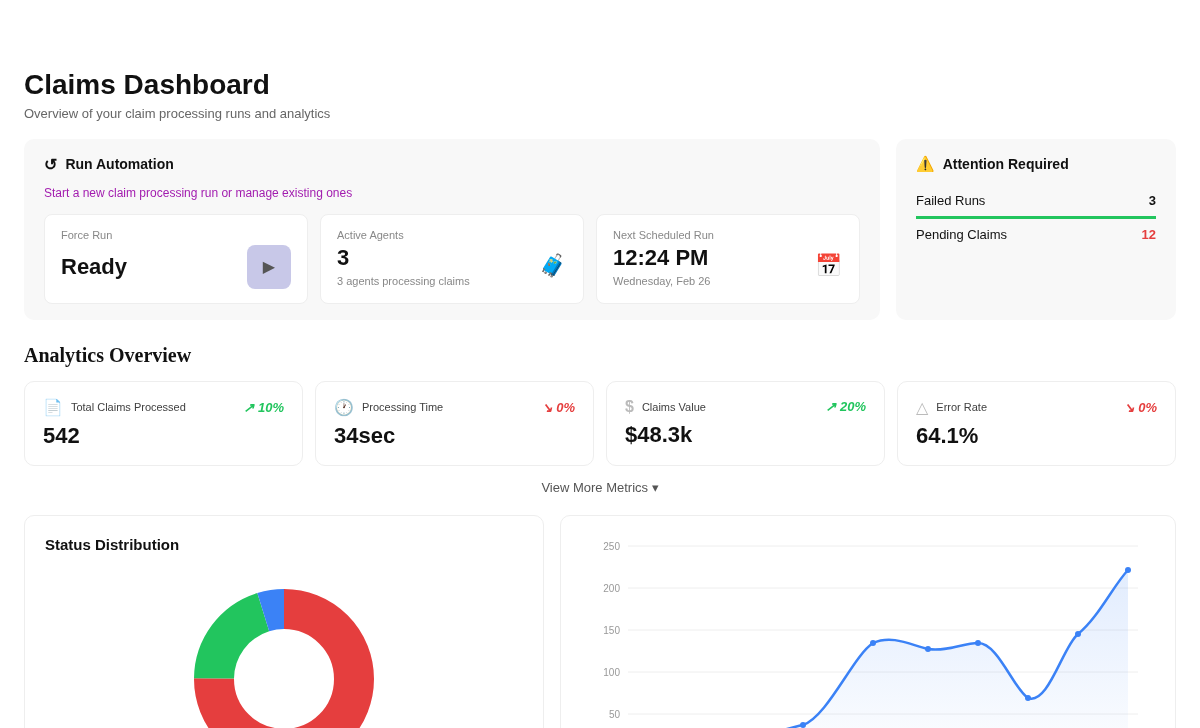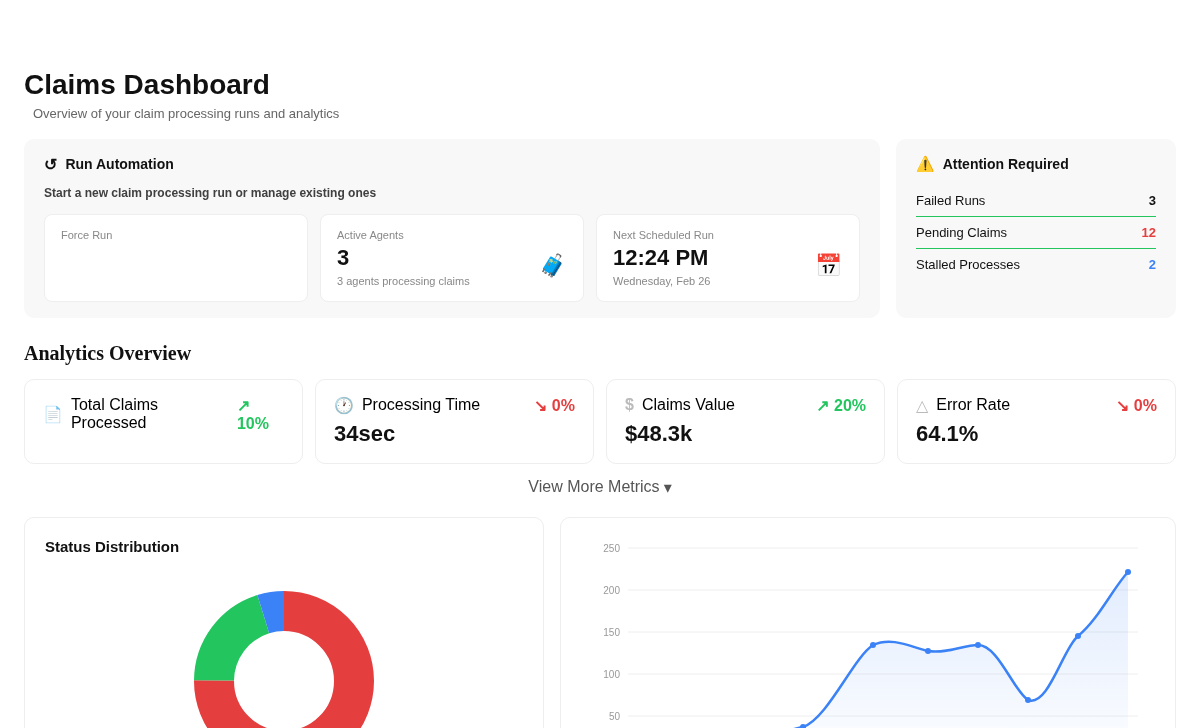--- a/index.html
+++ b/index.html
@@ -6,7 +6,7 @@
     body { font-family: -apple-system, BlinkMacSystemFont, 'Segoe UI', sans-serif; background: #fff; color: #111; font-size: 13px; width: 1200px; min-height: 728px; overflow-x: hidden; }
     .page { padding: 20px 24px; }
     .page-title { font-size: 28px; font-weight: 700; line-height: 1.2; margin-top: 48px; }
-    .page-subtitle { color: #666; margin-top: 4px; font-size: 13px; margin-left: 9px; }
+    .page-subtitle { color: #666; margin-top: 4px; font-size: 13px; }
     .top-row { display: flex; gap: 16px; margin-top: 18px; }
     .run-automation-card { flex: 1; background: #f8f8f8; border-radius: 10px; padding: 16px 20px; }
     .attention-card { width: 280px; background: #f8f8f8; border-radius: 10px; padding: 16px 20px; }

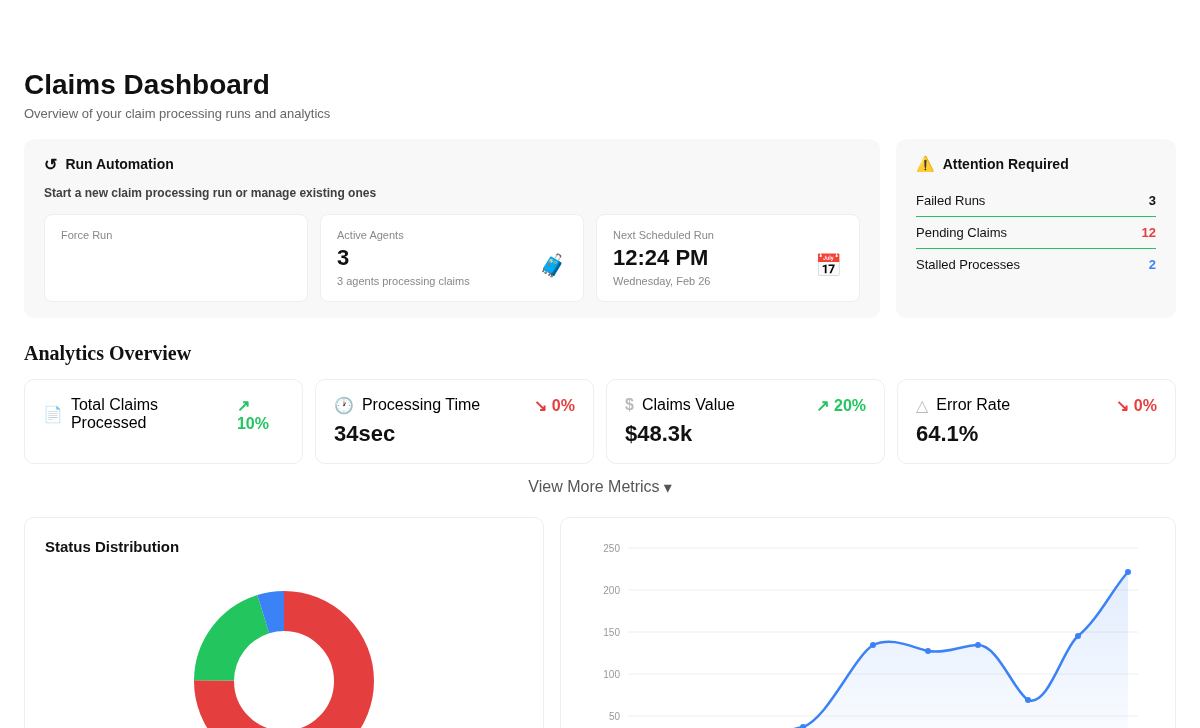--- a/index.html
+++ b/index.html
@@ -11,7 +11,7 @@
     .run-automation-card { flex: 1; background: #f8f8f8; border-radius: 10px; padding: 16px 20px; }
     .attention-card { width: 280px; background: #f8f8f8; border-radius: 10px; padding: 16px 20px; }
     .card-header { display: flex; align-items: center; gap: 8px; font-weight: 600; font-size: 14px; margin-bottom: 12px; }
-    .card-subtitle { color: #404040; font-size: 12px; margin-top: 2px; font-weight: bold; }
+    .card-subtitle { color: #a21caf; font-size: 12px; margin-top: 2px; }
     .metrics-row { display: flex; gap: 12px; margin-top: 14px; }
     .metric-box { flex: 1; background: #fff; border-radius: 8px; padding: 14px 16px; border: 1px solid #eee; }
     .metric-label { font-size: 11px; color: #888; margin-bottom: 4px; }

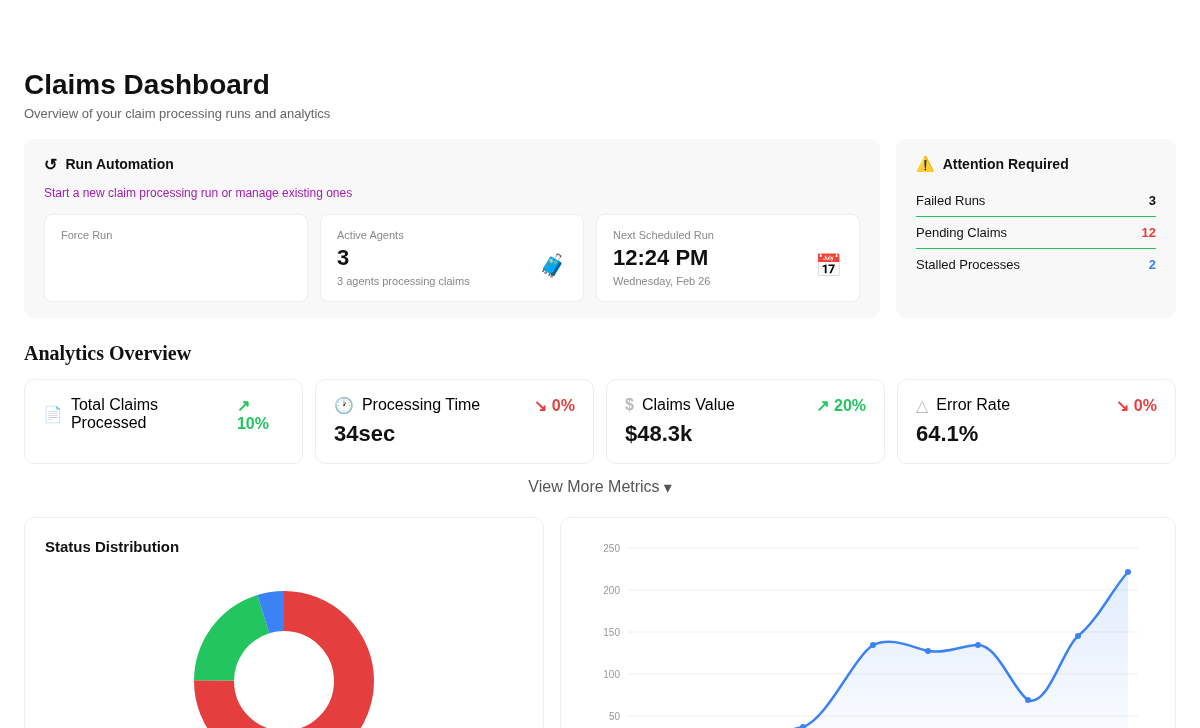--- a/index.html
+++ b/index.html
@@ -17,7 +17,7 @@
     .metric-label { font-size: 11px; color: #888; margin-bottom: 4px; }
     .metric-value { font-size: 22px; font-weight: 700; }
     .metric-sub { font-size: 11px; color: #888; margin-top: 4px; }
-    .attention-row { display: flex; justify-content: space-between; align-items: center; padding: 8px 0; border-bottom: 1px solid #22c55e; font-size: 13px; }
+    .attention-row { display: flex; justify-content: space-between; align-items: center; padding: 8px 0; border-bottom: 3px solid #22c55e; font-size: 13px; }
     .attention-row:last-child { border-bottom: none; }
     .badge { font-weight: 700; font-size: 13px; }
     .badge-red { color: #e53e3e; }

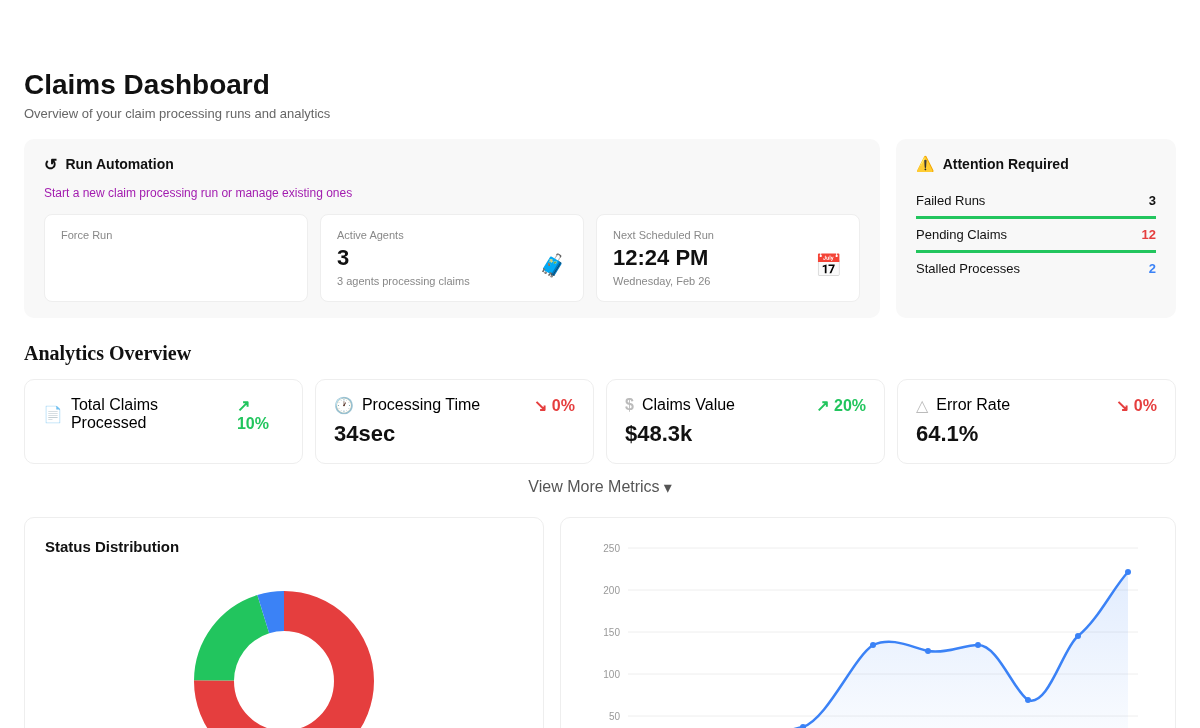--- a/index.html
+++ b/index.html
@@ -65,6 +65,10 @@
 
         <div class="metric-box">
           <div class="metric-label">Force Run</div>
+          <div style="display:flex; align-items:center; justify-content:space-between;">
+            <div class="metric-value">Ready</div>
+            <button style="width:44px;height:44px;border-radius:8px;background:#c8c8e8;border:none;cursor:pointer;font-size:16px;display:flex;align-items:center;justify-content:center;color:#555;">▶</button>
+          </div>
         </div>
 
         <div class="metric-box">

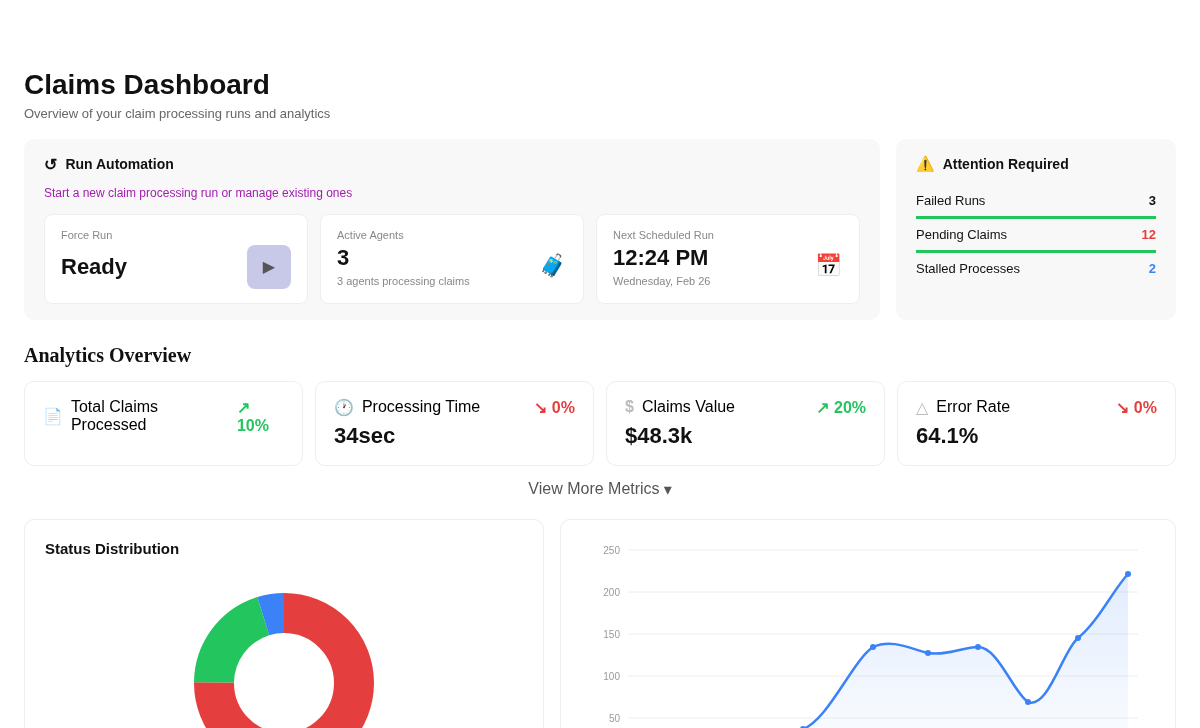--- a/index.html
+++ b/index.html
@@ -109,10 +109,6 @@
           <span>Pending Claims</span>
           <span class="badge badge-red">12</span>
         </div>
-        <div class="attention-row">
-          <span>Stalled Processes</span>
-          <span class="badge badge-blue">2</span>
-        </div>
       </div>
     </div>
   </div>

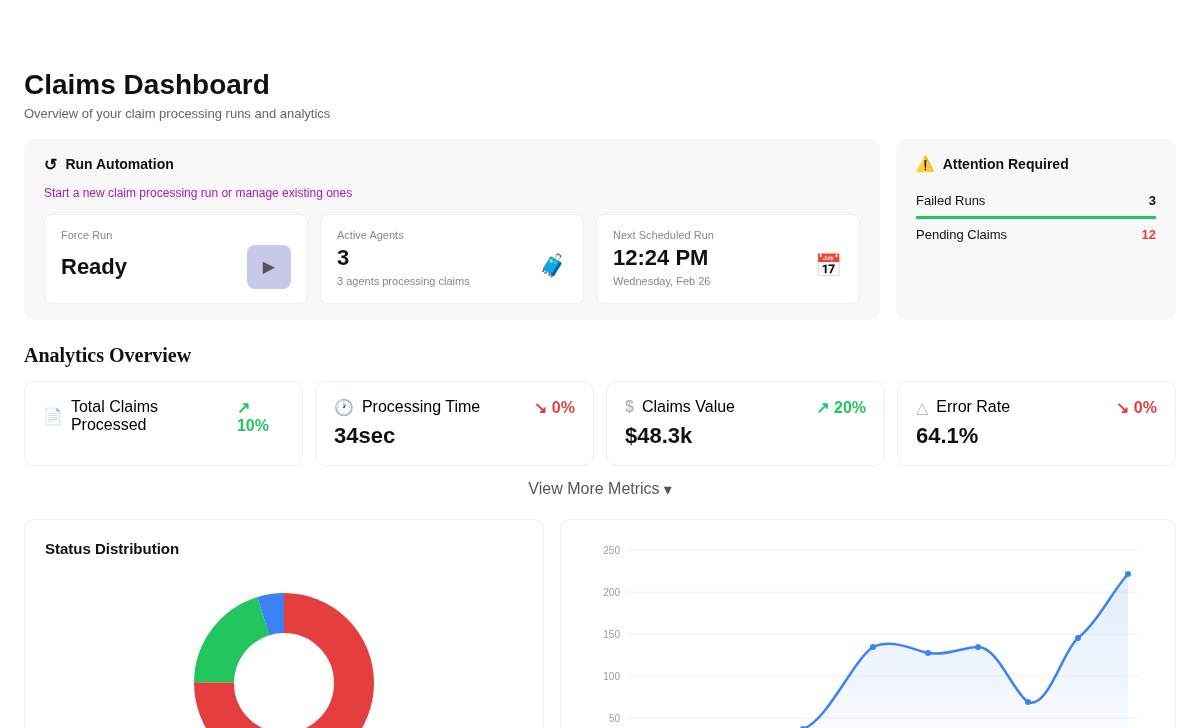--- a/index.html
+++ b/index.html
@@ -28,7 +28,7 @@
     .analytics-cards { display: flex; gap: 12px; }
     .analytics-card { flex: 1; background: #fff; border: 1px solid #eee; border-radius: 10px; padding: 16px 18px; }
     .ac-header { display: flex; align-items: center; gap: 8px; }
-    .ac-label { font-size: 16px; color: #000000; }
+    .ac-label { font-size: 11px; color: #404040; }
     .ac-change { font-size: 16px; font-weight: 600; margin-left: auto; }
     .ac-up-green { color: #22c55e; }
     .ac-down-red { color: #e53e3e; }

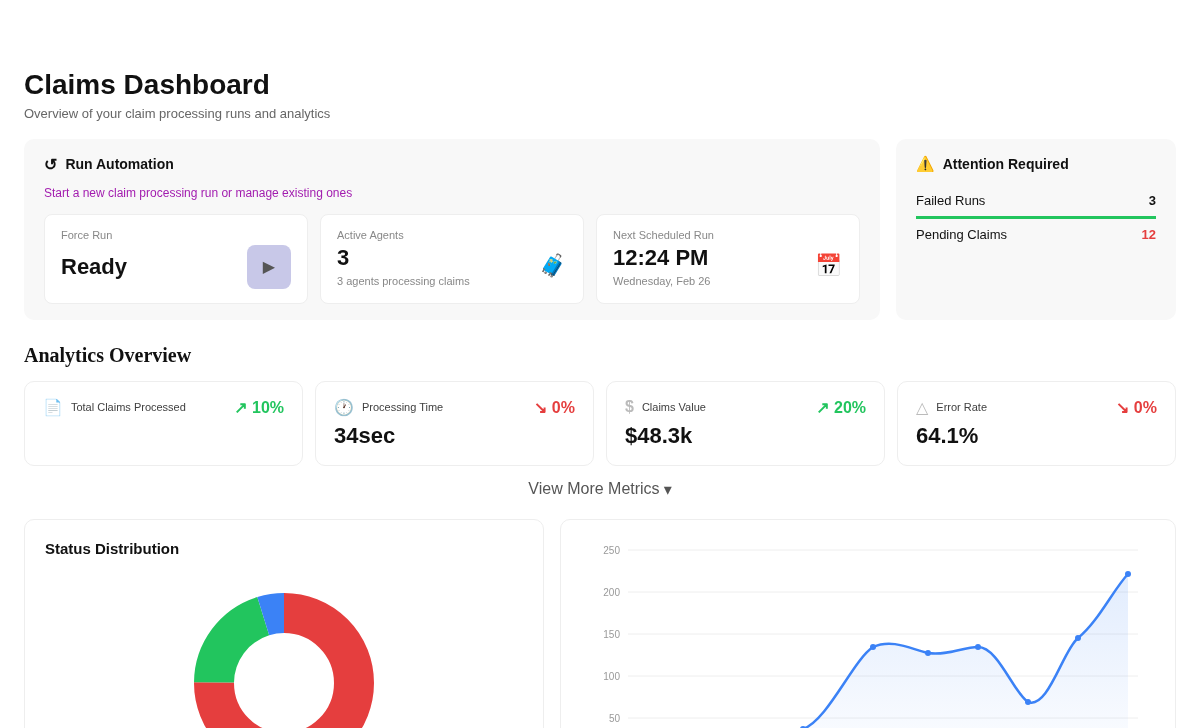--- a/index.html
+++ b/index.html
@@ -29,7 +29,7 @@
     .analytics-card { flex: 1; background: #fff; border: 1px solid #eee; border-radius: 10px; padding: 16px 18px; }
     .ac-header { display: flex; align-items: center; gap: 8px; }
     .ac-label { font-size: 11px; color: #404040; }
-    .ac-change { font-size: 16px; font-weight: 600; margin-left: auto; }
+    .ac-change { font-size: 13px; font-weight: 600; margin-left: auto; font-style: italic; }
     .ac-up-green { color: #22c55e; }
     .ac-down-red { color: #e53e3e; }
     .ac-value { font-size: 22px; font-weight: 700; margin-top: 6px; }

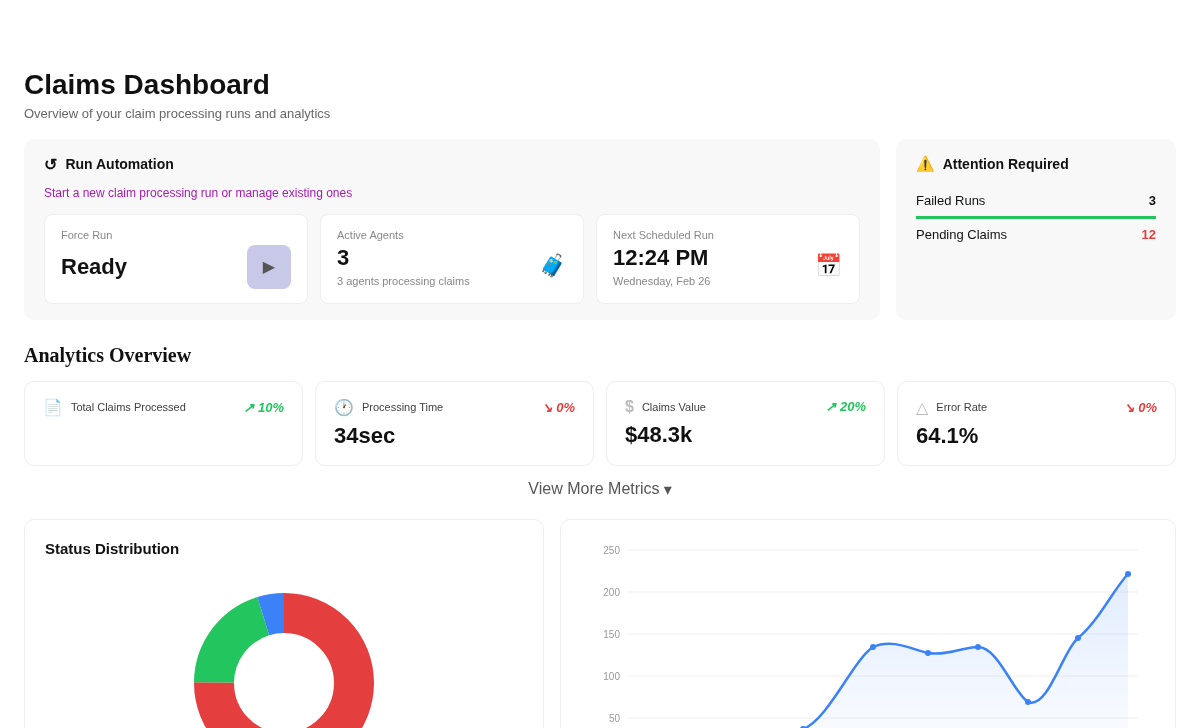--- a/index.html
+++ b/index.html
@@ -123,6 +123,7 @@
           <span class="ac-label">Total Claims Processed</span>
           <span class="ac-change ac-up-green">↗ 10%</span>
         </div>
+        <div class="ac-value">542</div>
       </div>
 
       <div class="analytics-card">

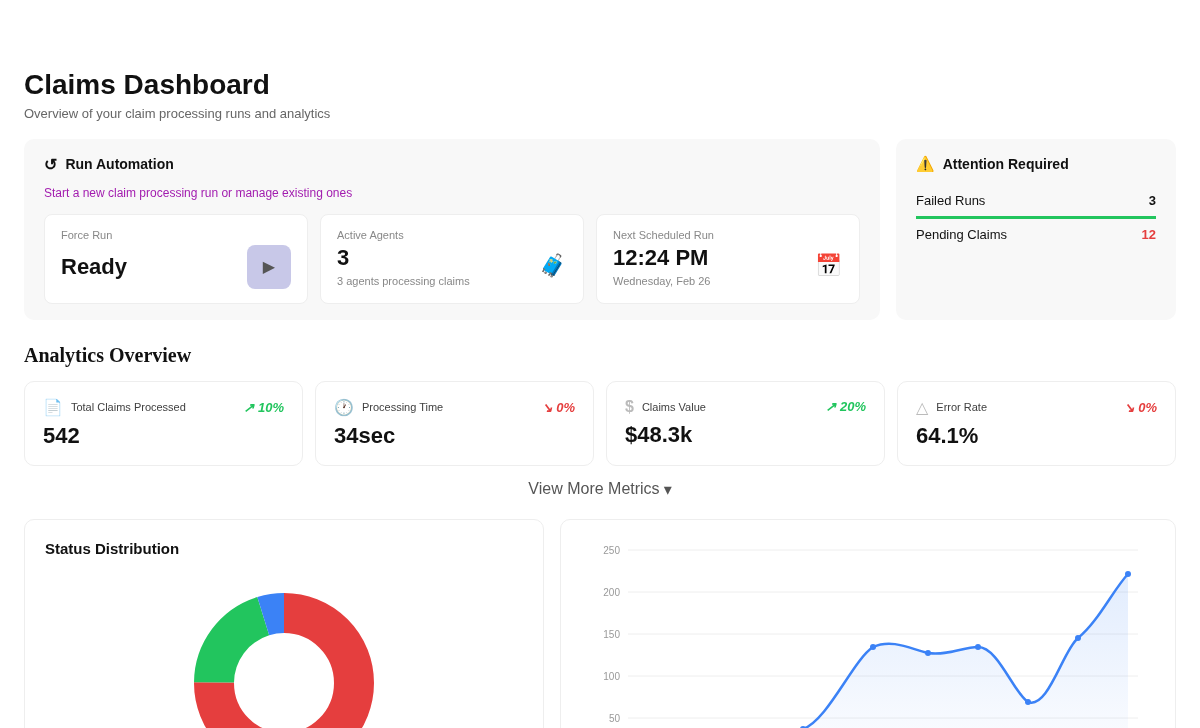--- a/index.html
+++ b/index.html
@@ -34,7 +34,7 @@
     .ac-down-red { color: #e53e3e; }
     .ac-value { font-size: 22px; font-weight: 700; margin-top: 6px; }
     .view-more { text-align: center; margin-top: 14px; }
-    .view-more-btn { background: none; border: none; font-size: 16px; color: #555; cursor: pointer; display: inline-flex; align-items: flex-start; gap: 4px; }
+    .view-more-btn { background: none; border: none; font-size: 13px; color: #555; cursor: pointer; display: inline-flex; align-items: flex-start; gap: 4px; }
     .bottom-row { display: flex; gap: 16px; margin-top: 20px; }
     .status-card { flex: 0 0 520px; background: #fff; border: 1px solid #eee; border-radius: 10px; padding: 20px; }
     .runs-card { flex: 1; background: #fff; border: 1px solid #eee; border-radius: 10px; padding: 20px; }

